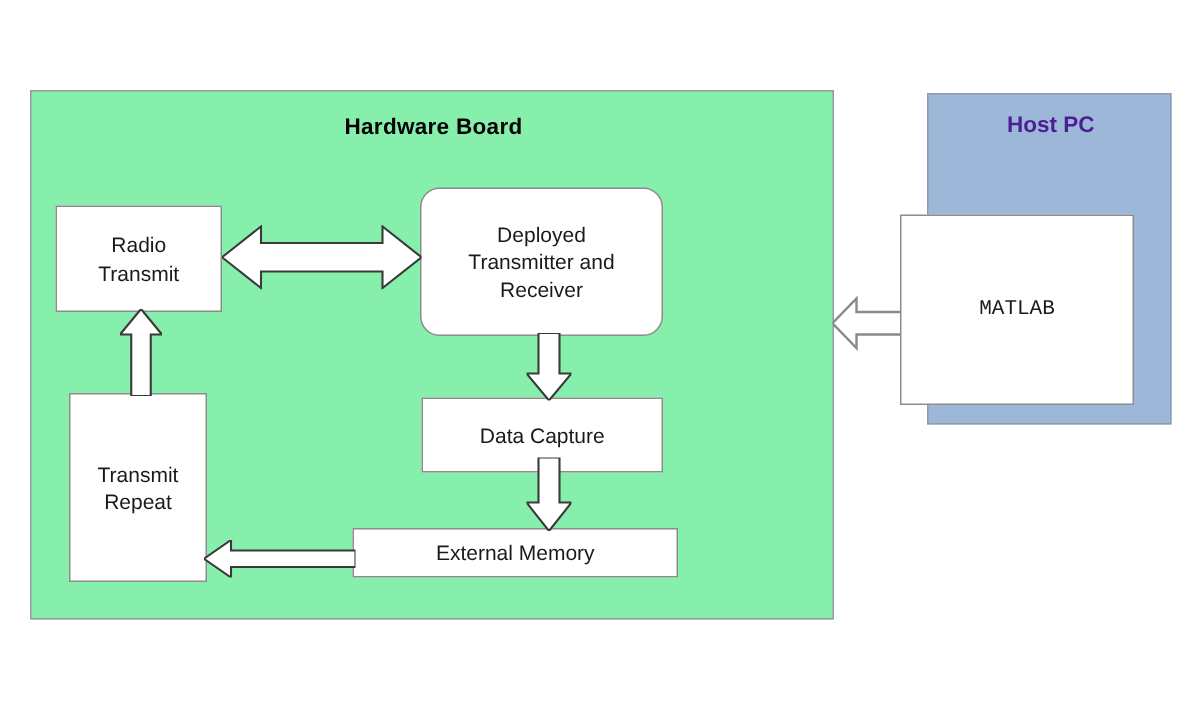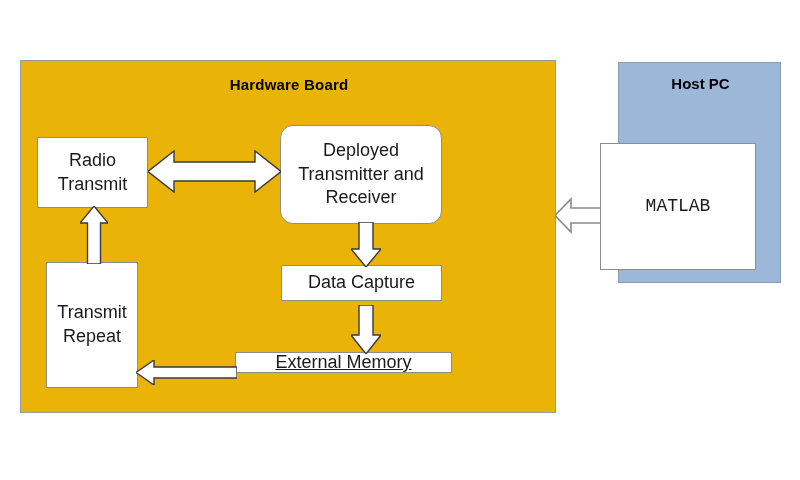--- a/index.html
+++ b/index.html
@@ -28,7 +28,7 @@
   #board {
     left: 20px; top: 60px;
     width: 536px; height: 353px;
-    background: #eab308;
+    background: #86efac;
     border: 1px solid #9a9a9a;
   }
   #board-title {

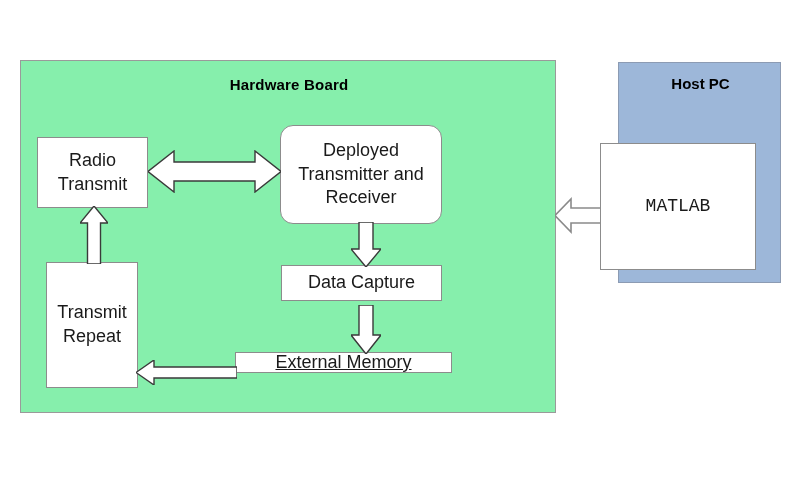--- a/index.html
+++ b/index.html
@@ -90,7 +90,7 @@
     text-align: center;
     font-size: 15px;
     font-weight: bold;
-    color: #000000;
+    color: #4c1d95;
   }
   #box-matlab {
     left: 600px; top: 143px;

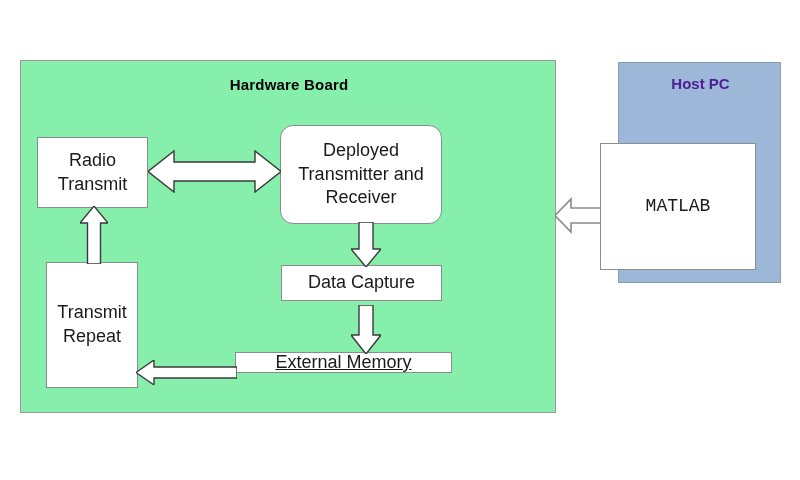--- a/index.html
+++ b/index.html
@@ -52,7 +52,7 @@
     justify-content: center;
     text-align: center;
     color: #1a1a1a;
-    font-size: 18px;
+    font-size: 14px;
     line-height: 1.32;
     box-sizing: border-box;
   }

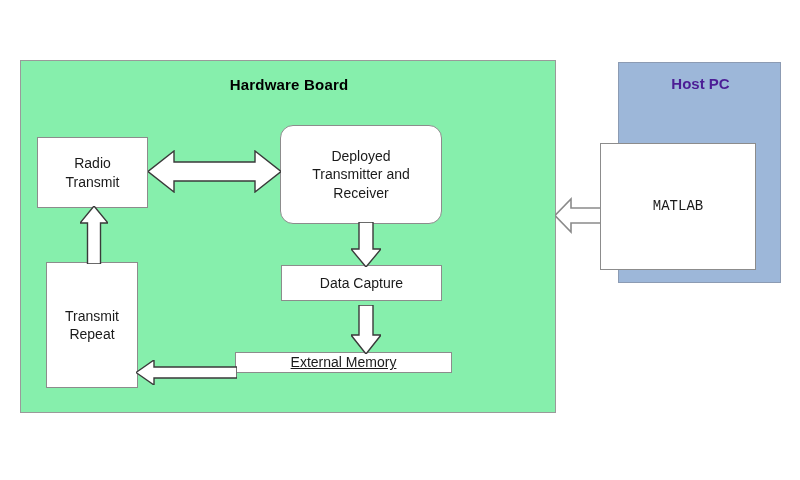--- a/index.html
+++ b/index.html
@@ -59,7 +59,7 @@
 
   #box-radio        { left: 37px;  top: 137px; width: 111px; height: 71px; }
   #box-deployed     { left: 280px; top: 125px; width: 162px; height: 99px; border-radius: 13px; }
-  #box-capture      { left: 281px; top: 265px; width: 161px; height: 36px; }
+  #box-capture      { left: 281px; top: 265px; width: 161px; height: 50px; }
   #box-extmem       { left: 235px; top: 352px; width: 217px; height: 21px; text-decoration: underline; }
   #box-transmit     { left: 46px;  top: 262px; width: 92px;  height: 126px; }
 

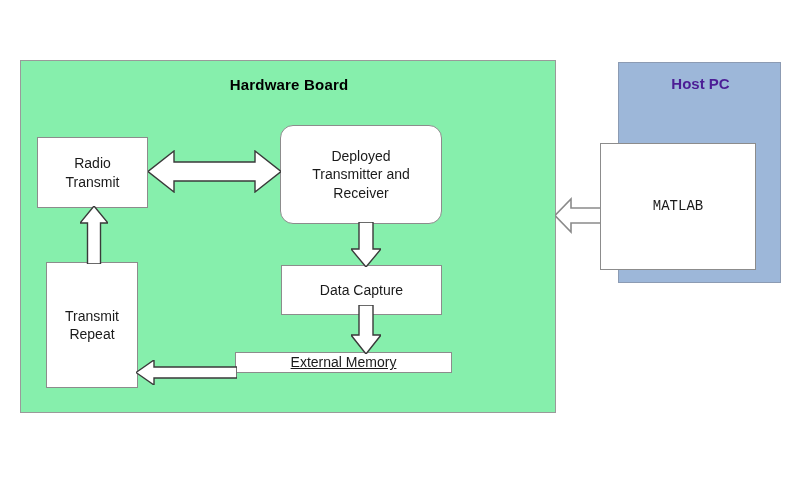--- a/index.html
+++ b/index.html
@@ -60,7 +60,7 @@
   #box-radio        { left: 37px;  top: 137px; width: 111px; height: 71px; }
   #box-deployed     { left: 280px; top: 125px; width: 162px; height: 99px; border-radius: 13px; }
   #box-capture      { left: 281px; top: 265px; width: 161px; height: 50px; }
-  #box-extmem       { left: 235px; top: 352px; width: 217px; height: 21px; text-decoration: underline; }
+  #box-extmem       { left: 235px; top: 352px; width: 217px; height: 33px; }
   #box-transmit     { left: 46px;  top: 262px; width: 92px;  height: 126px; }
 
   

